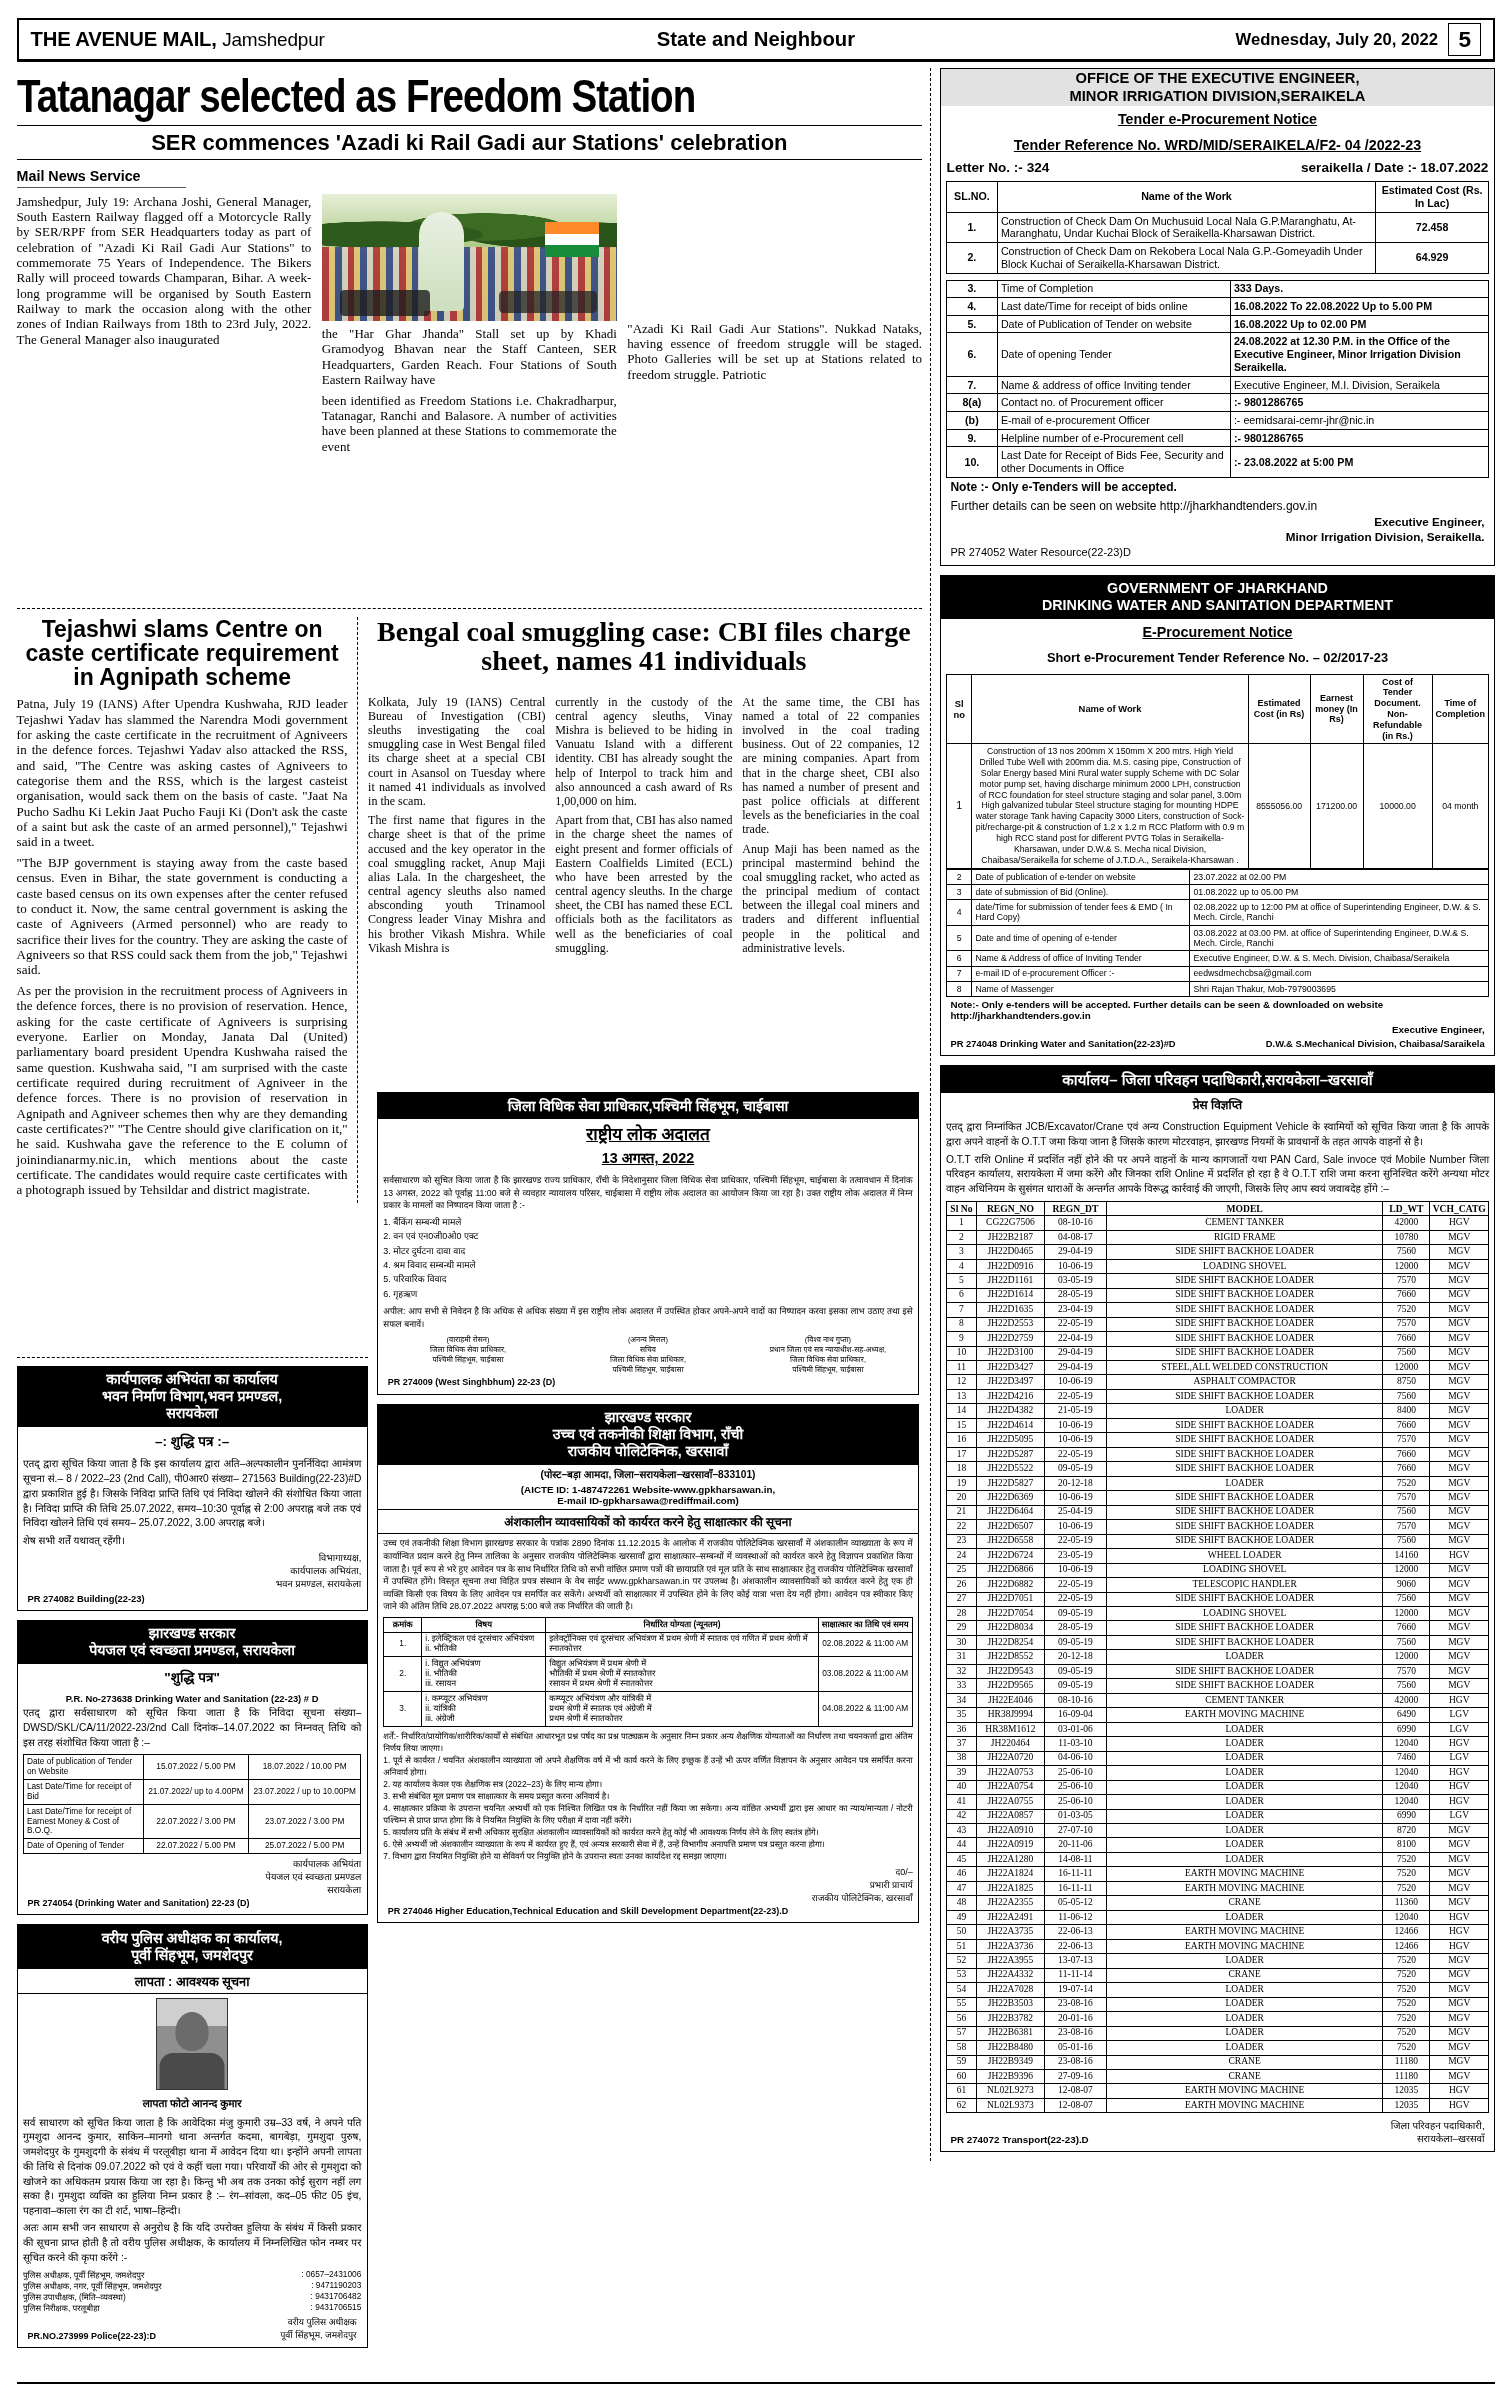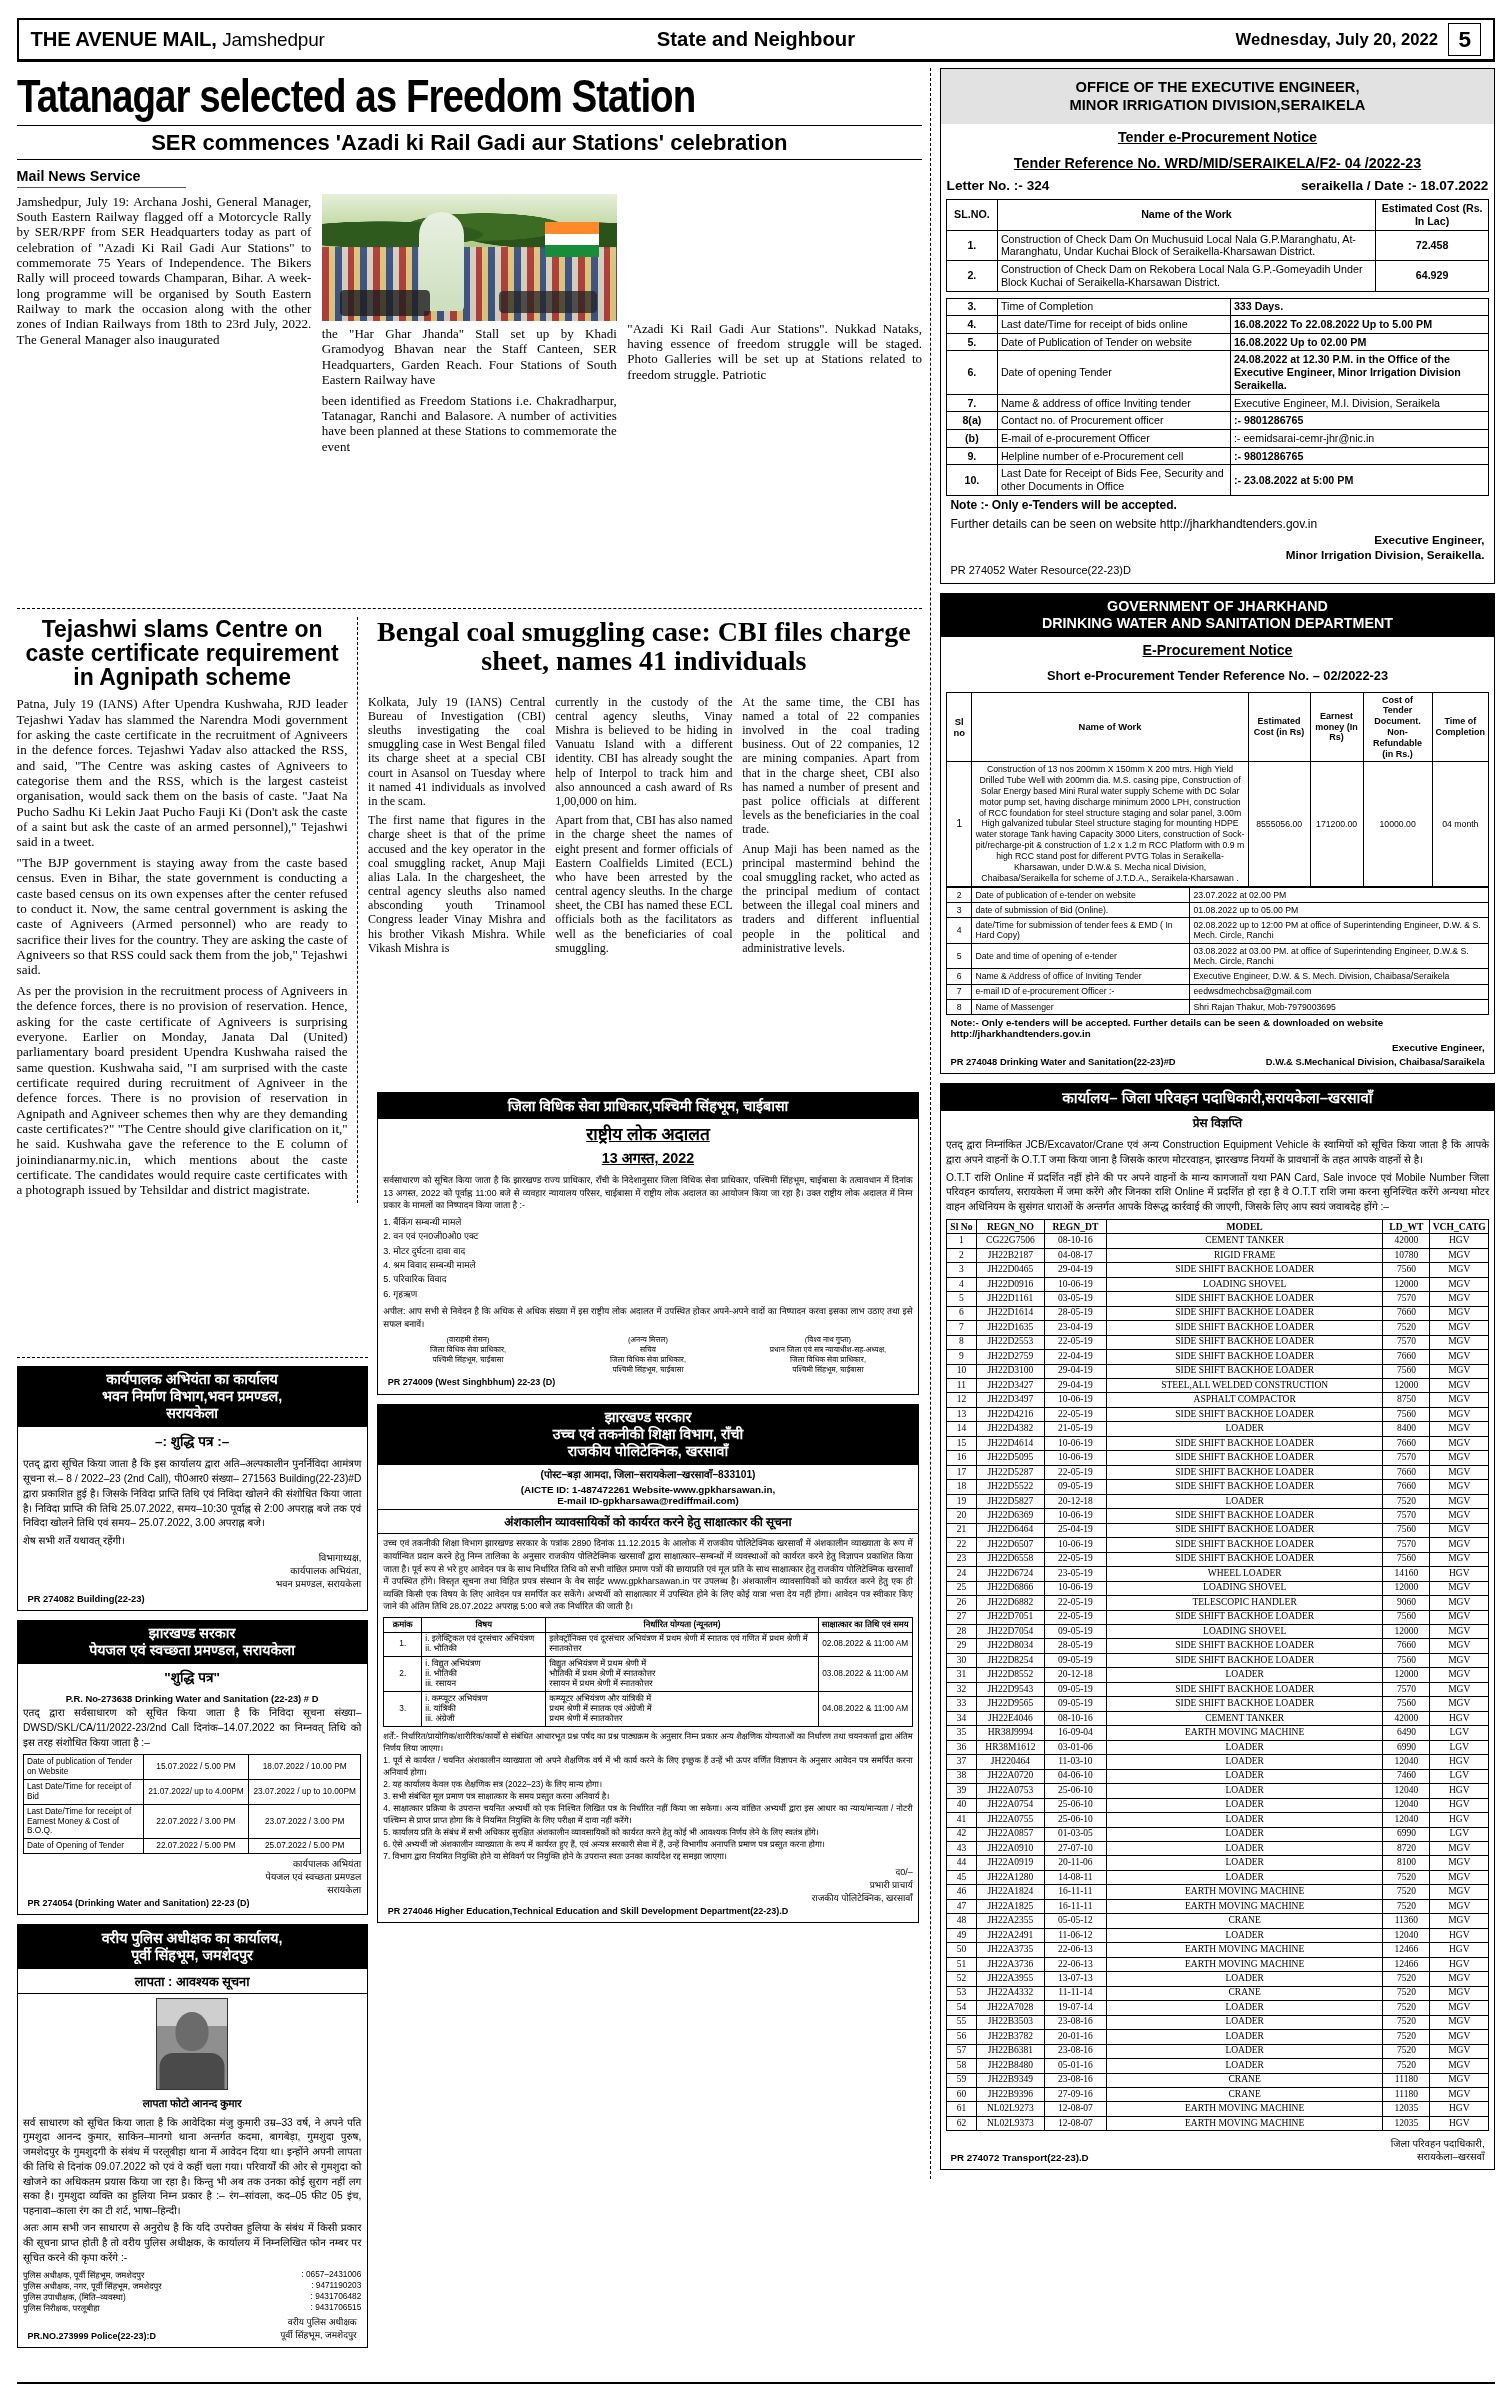--- a/index.html
+++ b/index.html
@@ -89,7 +89,7 @@
   }
   .ad-title-grey {
     background:#e2e2e2; color:#000; font-family:"Liberation Sans", sans-serif; font-weight:bold;
-    text-align:center; padding:9px 3px; font-size:14.7px; line-height:1.25;
+    text-align:center; padding:0 3px; font-size:14.7px; line-height:1.25;
   }
   .ad-sub { text-align:center; font-family:"Liberation Sans", sans-serif; font-weight:bold; font-size:14.3px; padding:5px 3px;}
   .ad-sub u { text-decoration:underline; }

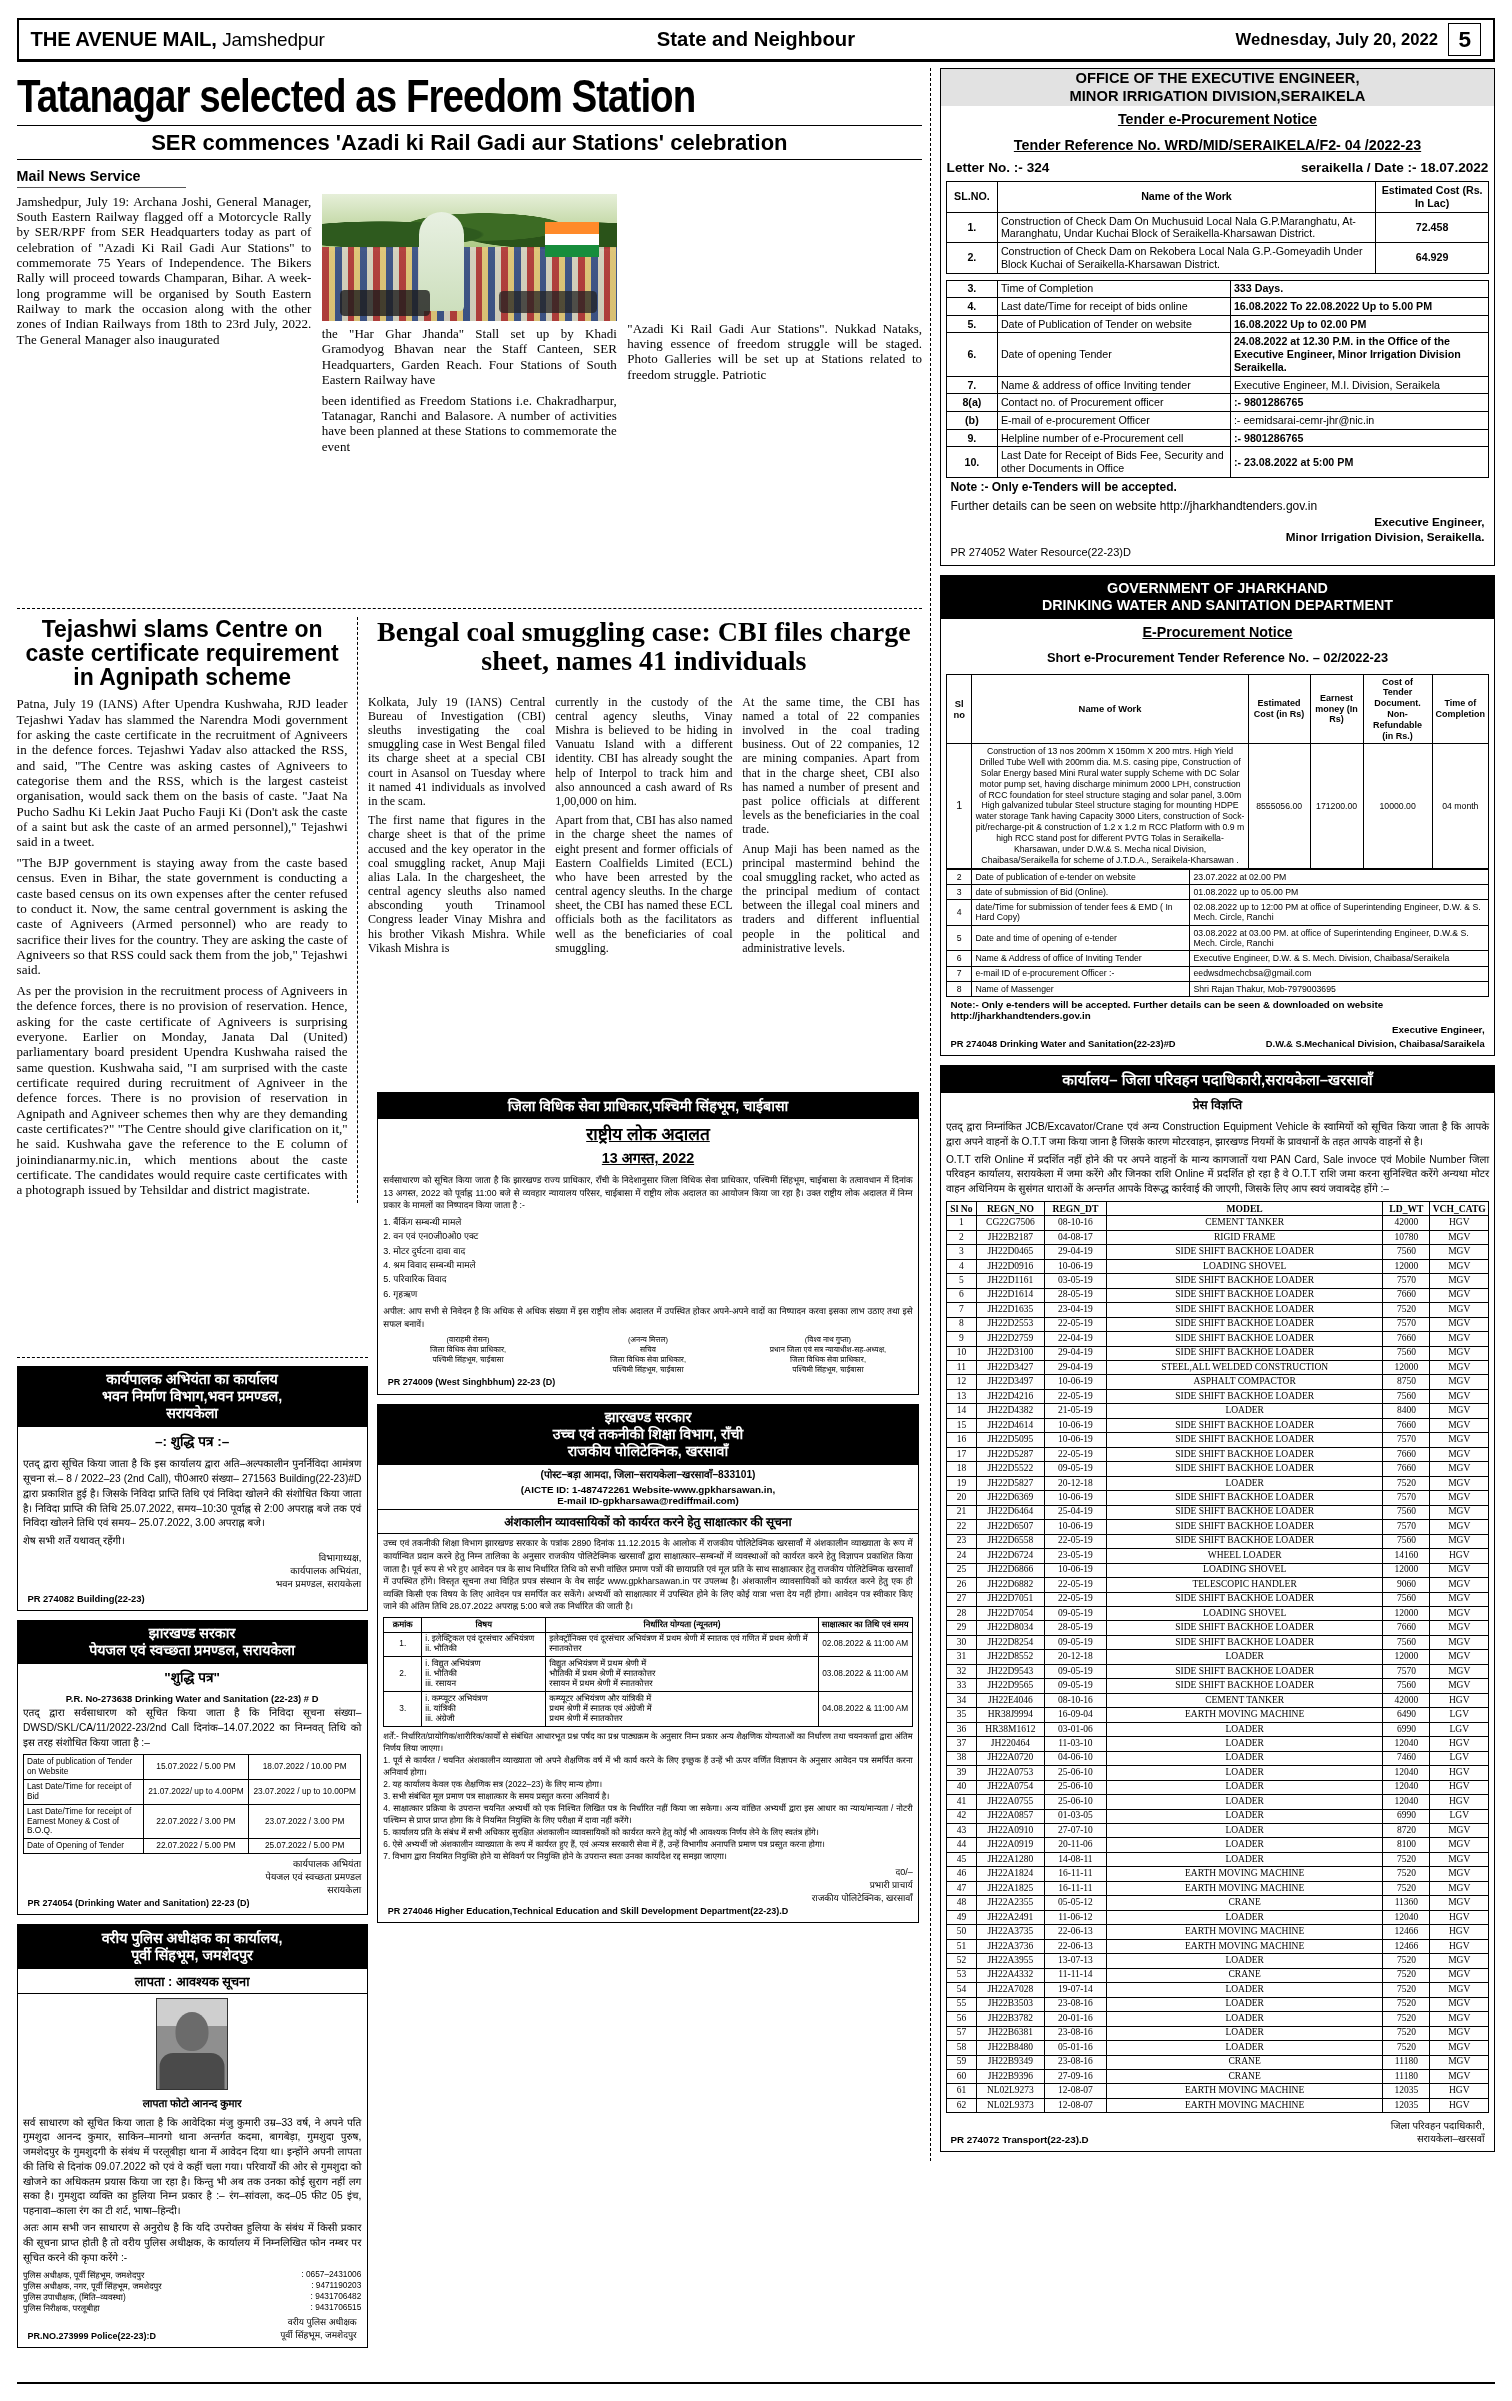--- a/index.html
+++ b/index.html
@@ -280,7 +280,7 @@
           <div>DRINKING WATER AND SANITATION DEPARTMENT</div>
         </div>
         <div class="ad-sub"><u>E-Procurement Notice</u></div>
-        <div class="ad-sub" style="font-size:12.8px">Short e-Procurement Tender Reference No. – 02/2022-23</div>
+        <div class="ad-sub" style="font-size:12.8px">Short e-Procurement Tender Reference No. – 02/2017-23</div>
         <div class="pad">
           <table class="t">
             <tbody>

